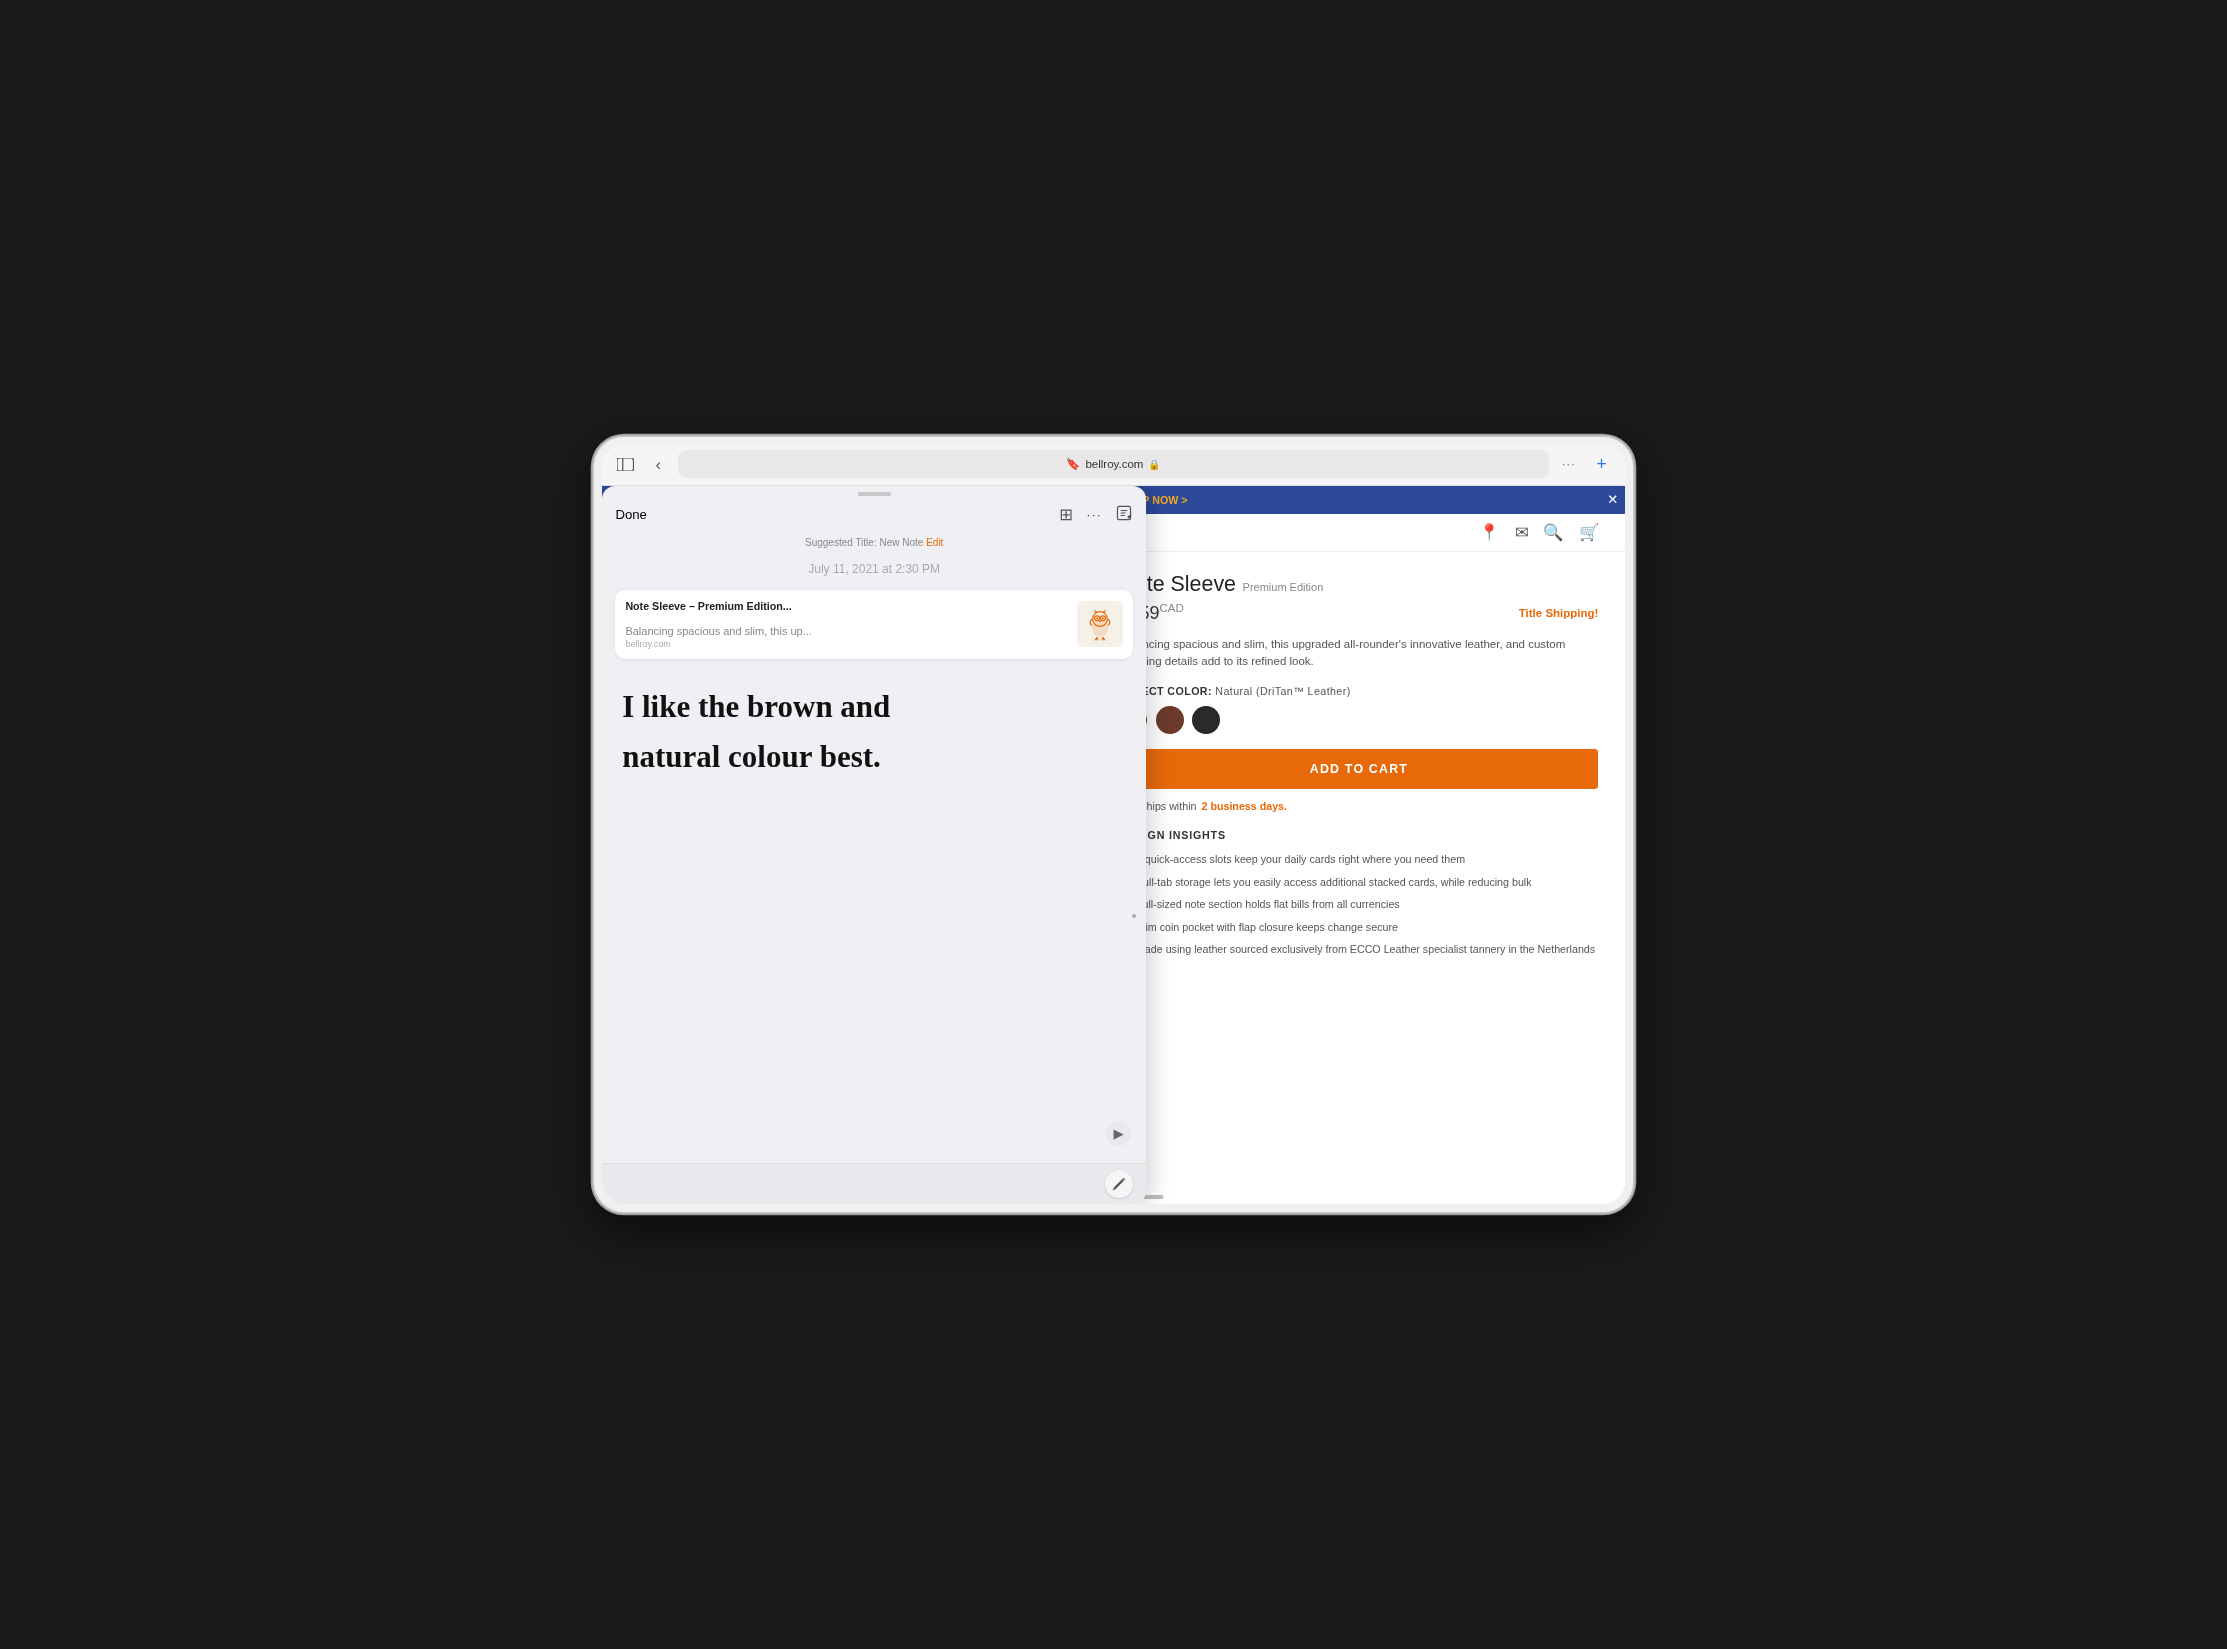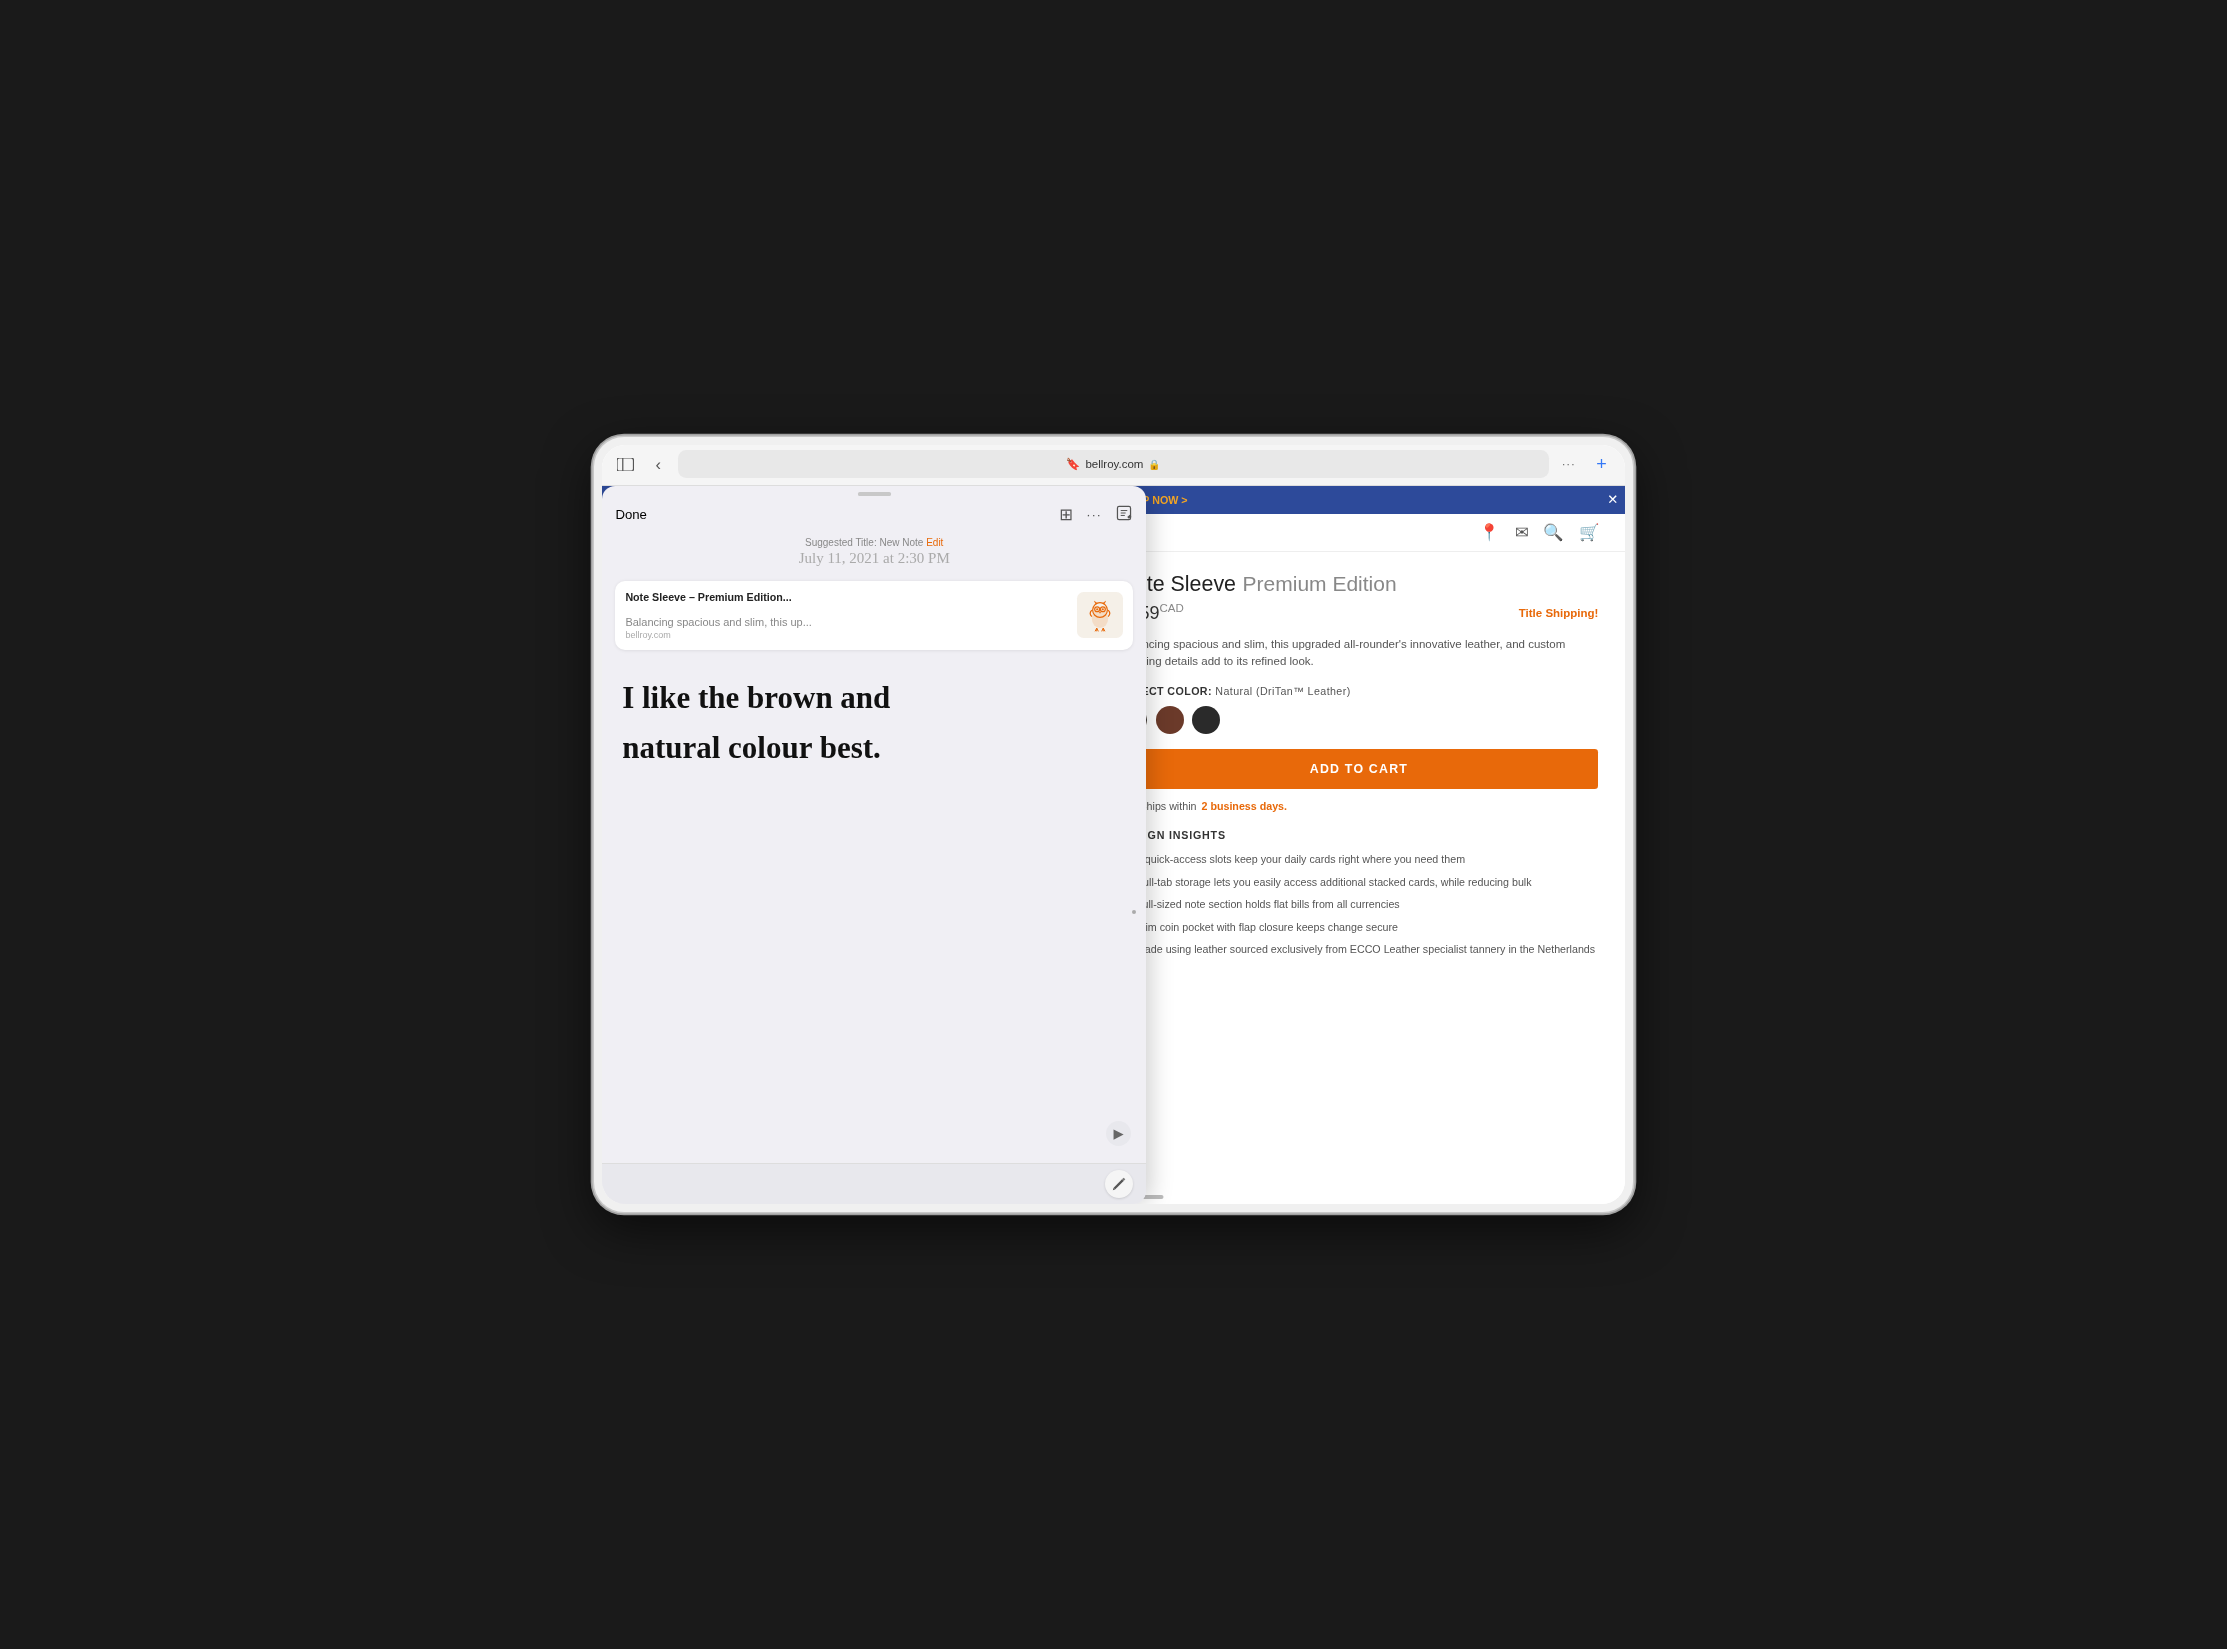--- a/index.html
+++ b/index.html
@@ -422,10 +422,9 @@
       font-weight: 500;
     }
     .note-date {
-      font-size: 15px;
+      font-size: 12px;
       color: #aaa;
-      margin-top: 2px;
-      font-family: Liberation Serif, serif;
+      margin-top: 14px;
     }
 
     .note-link-card {

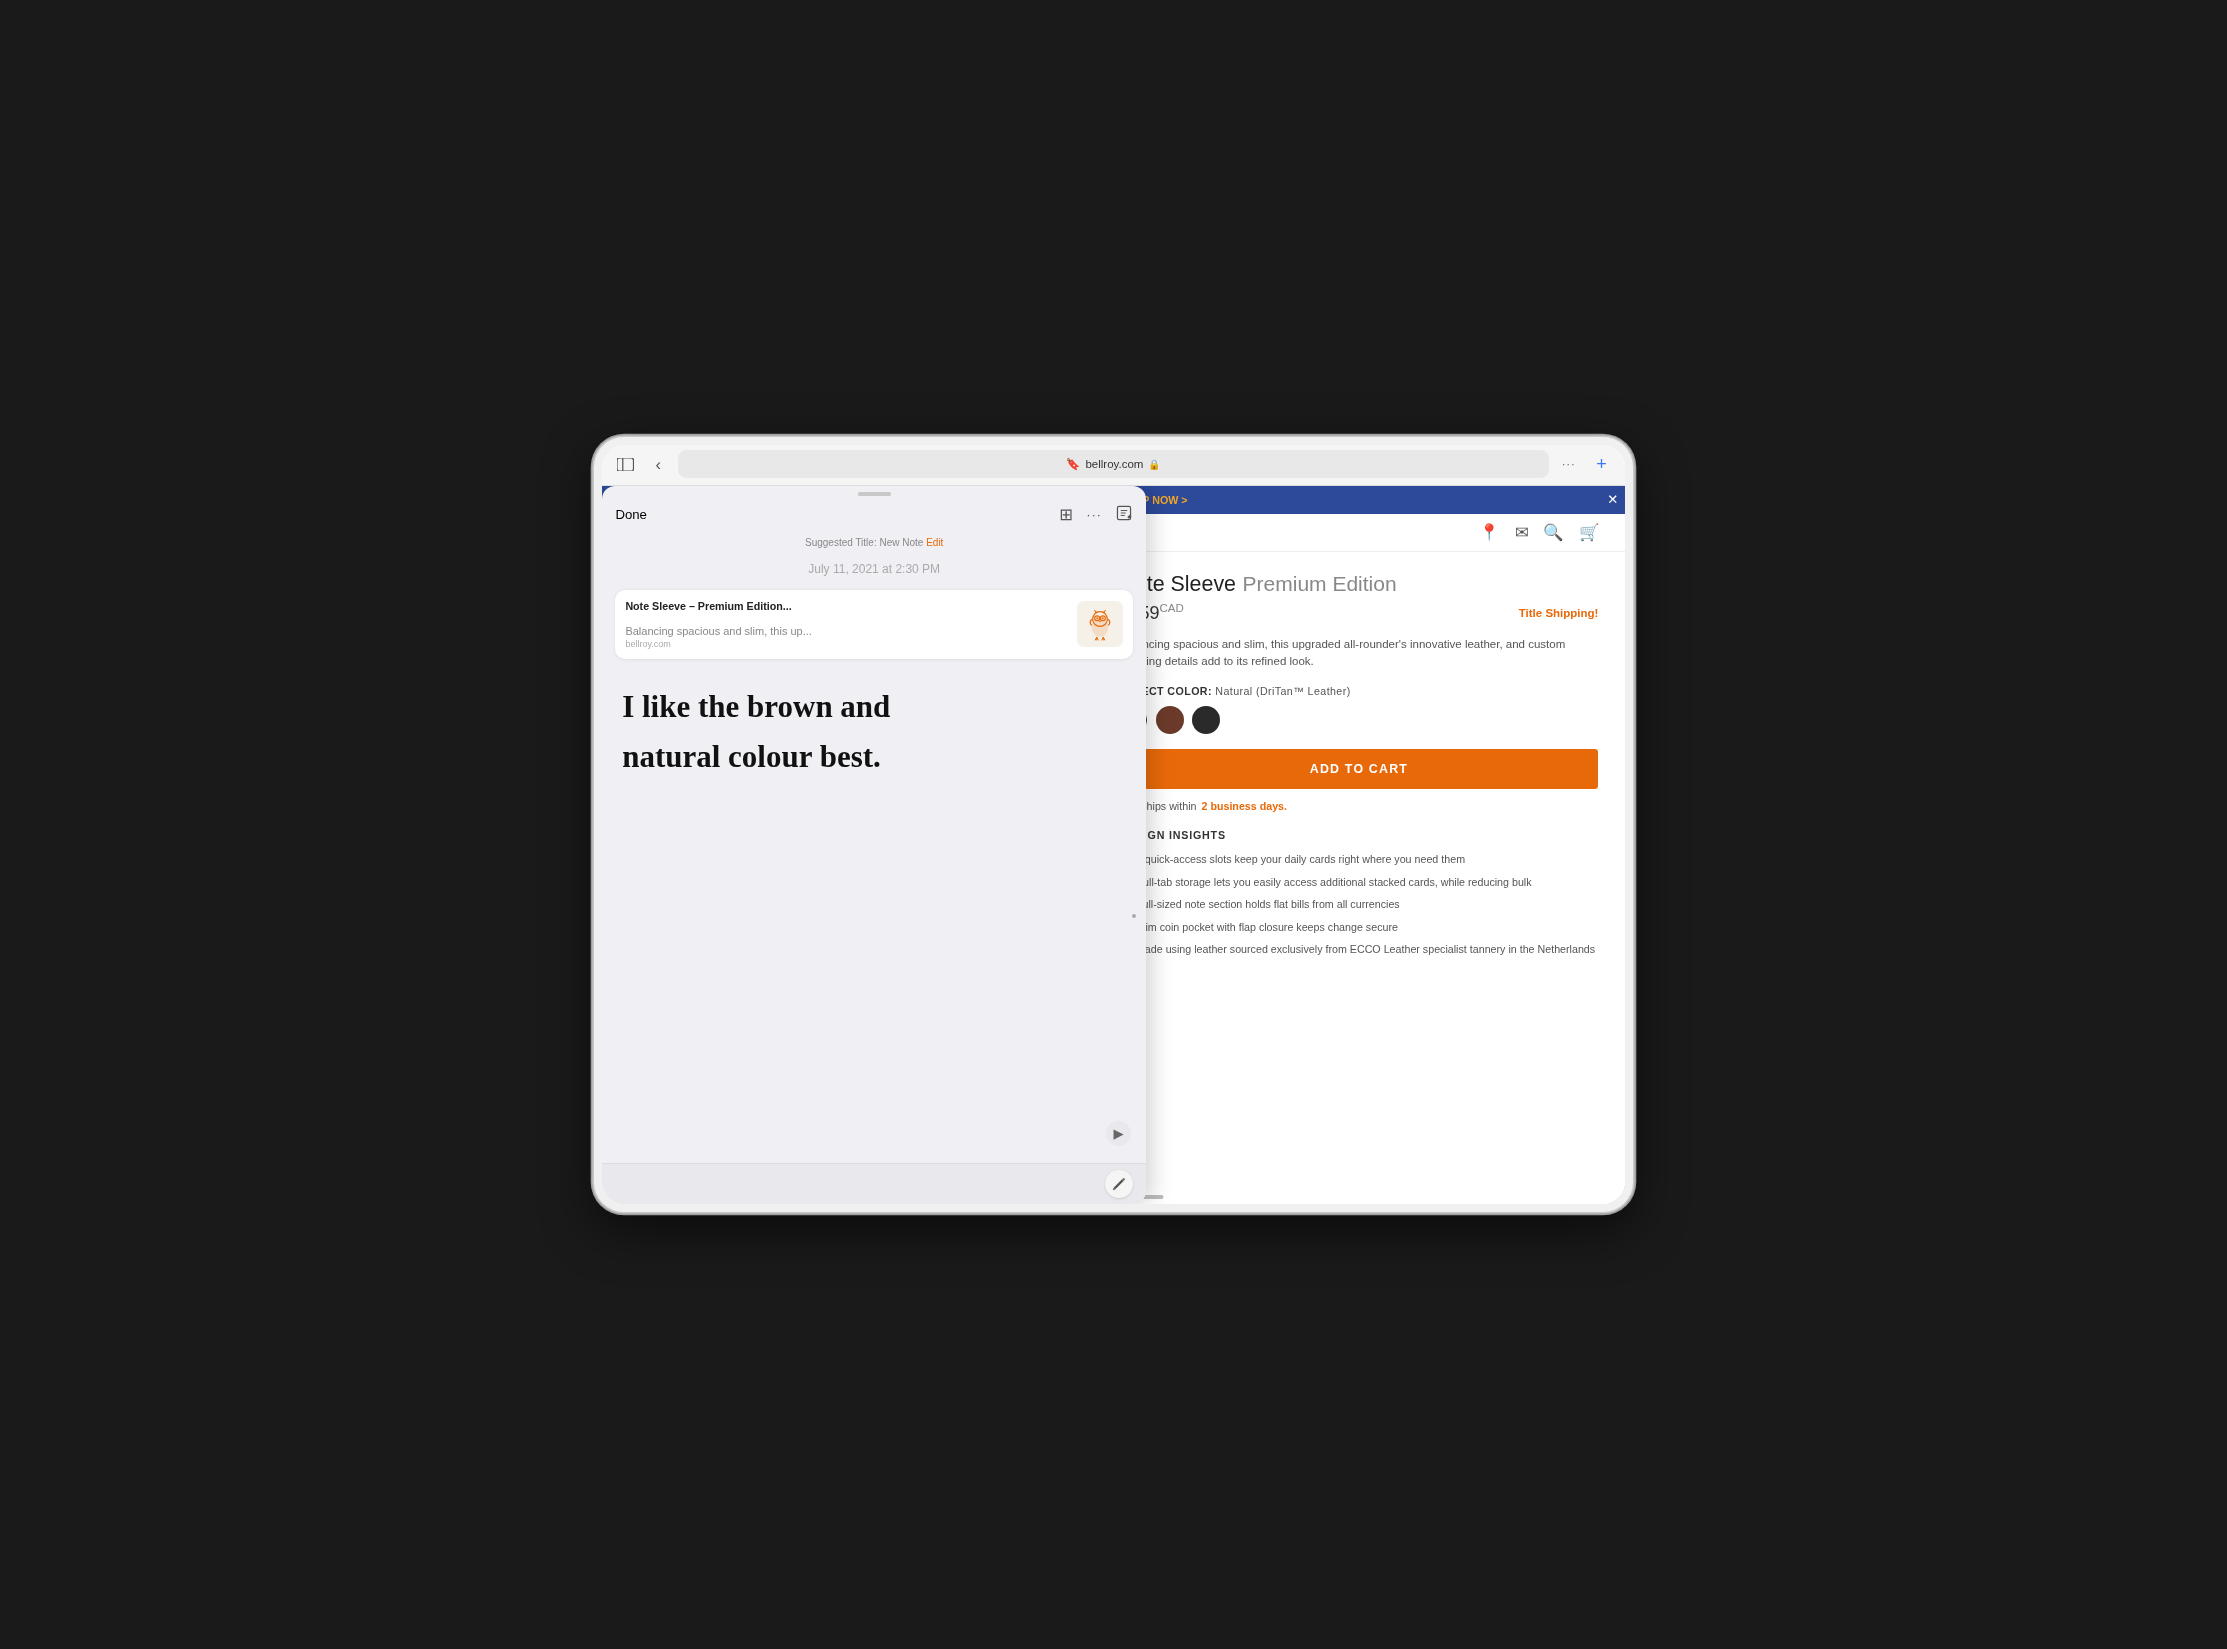--- a/index.html
+++ b/index.html
@@ -231,7 +231,7 @@
       color: #222;
     }
     .product-edition {
-      font-size: 21px;
+      font-size: 11px;
       color: #888;
       font-weight: 400;
     }

